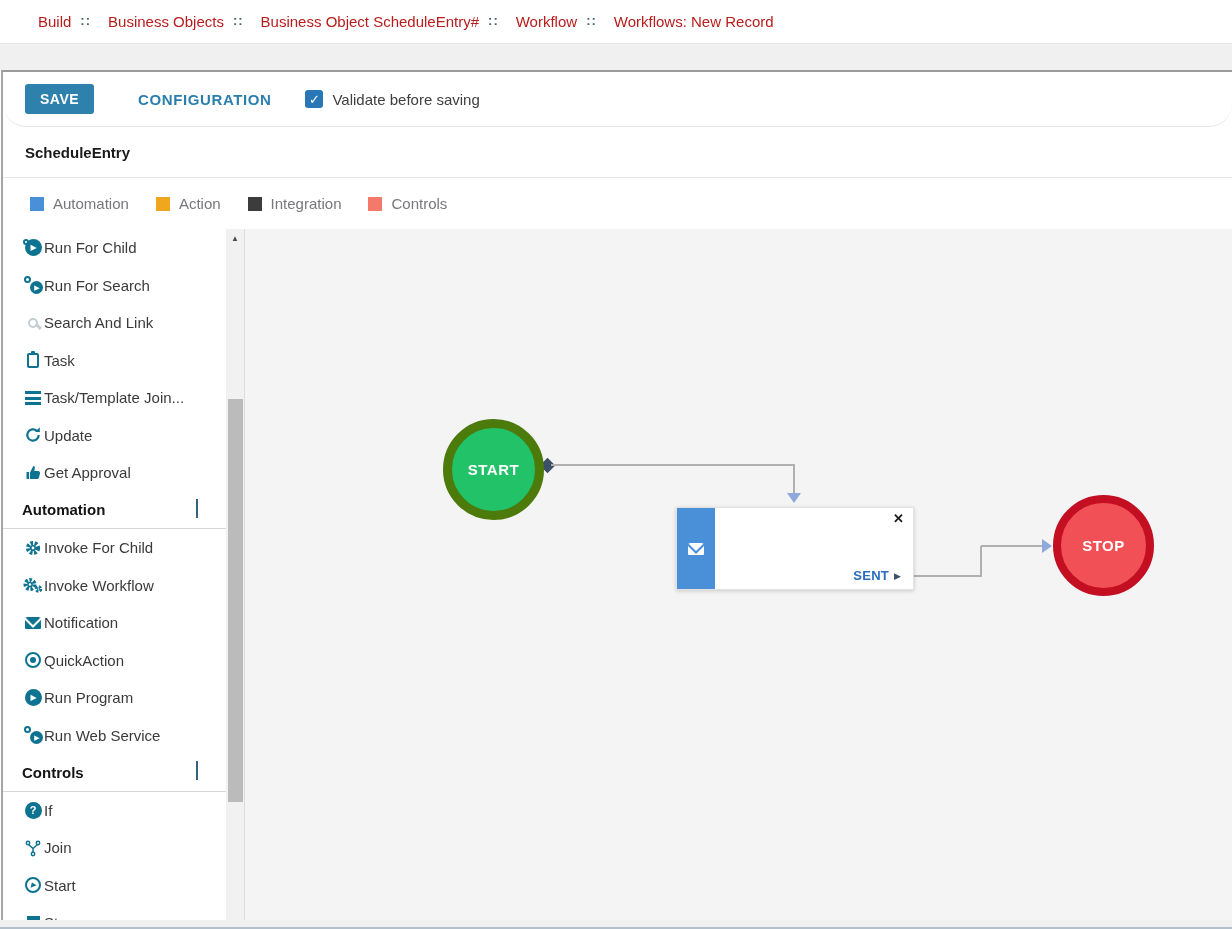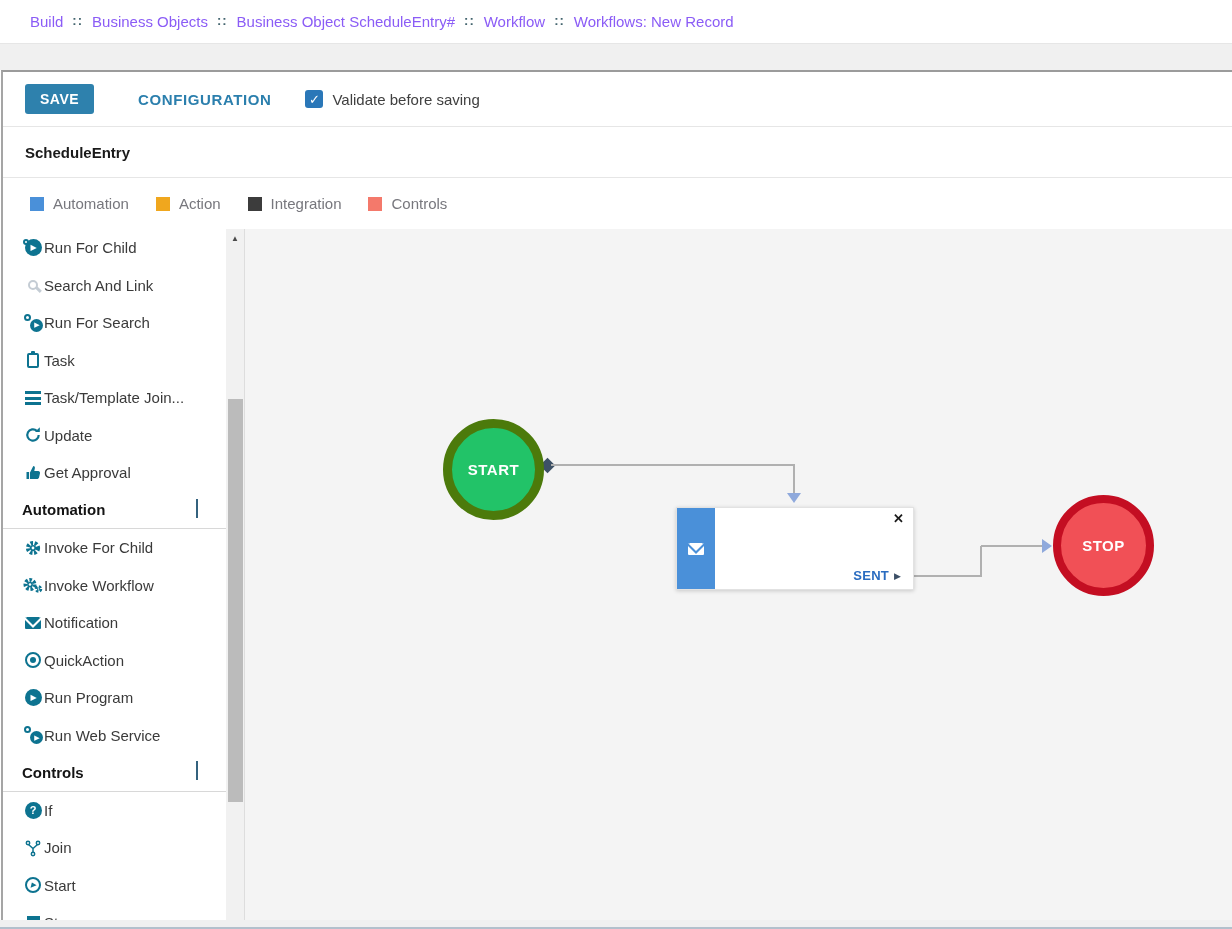--- a/index.html
+++ b/index.html
@@ -9,7 +9,7 @@
   
   .crumb-bar { height:44px; display:flex; align-items:center; padding-left:30px;
     background:#fff; border-bottom:1px solid #e6e6e6; }
-  .crumb-link { color:#8b5cf6; font-size:15px; cursor:pointer; }
+  .crumb-link { color:#b91c1c; font-size:15px; cursor:pointer;margin-left:8px; }
   .crumb-sep { color:#44656f; font-size:13px; font-weight:bold; letter-spacing:1px;
     margin:0 9px; position:relative; top:-1px; }
 

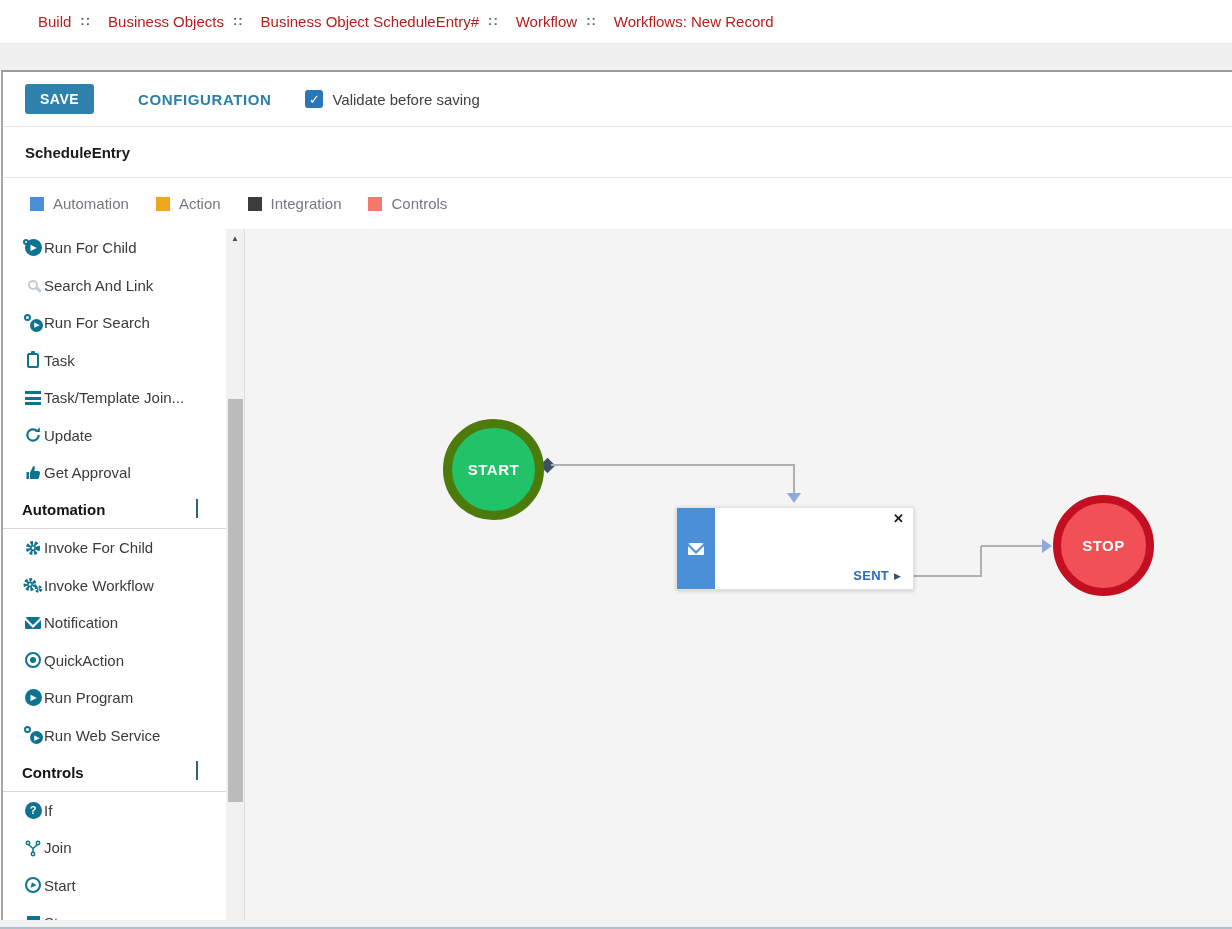--- a/index.html
+++ b/index.html
@@ -21,7 +21,7 @@
   .footer-strip { height:9px; background:#f0f0f0; border-bottom:2px solid #b3c0cc; }
 
   .toolbar { height:55px; display:flex; align-items:center; padding-left:22px;
-    border-bottom:1px solid #e6e6e6; }
+    border-bottom:1px solid #e6e6e6;border-radius:23px; }
   .save-btn { background:#2e81ad; color:#fff; font-weight:bold; font-size:14px;
     padding:7px 15px; border:none; border-radius:3px; letter-spacing:.5px; cursor:pointer; }
   .config-link { color:#2b7fad; font-weight:bold; font-size:15px; letter-spacing:.6px;

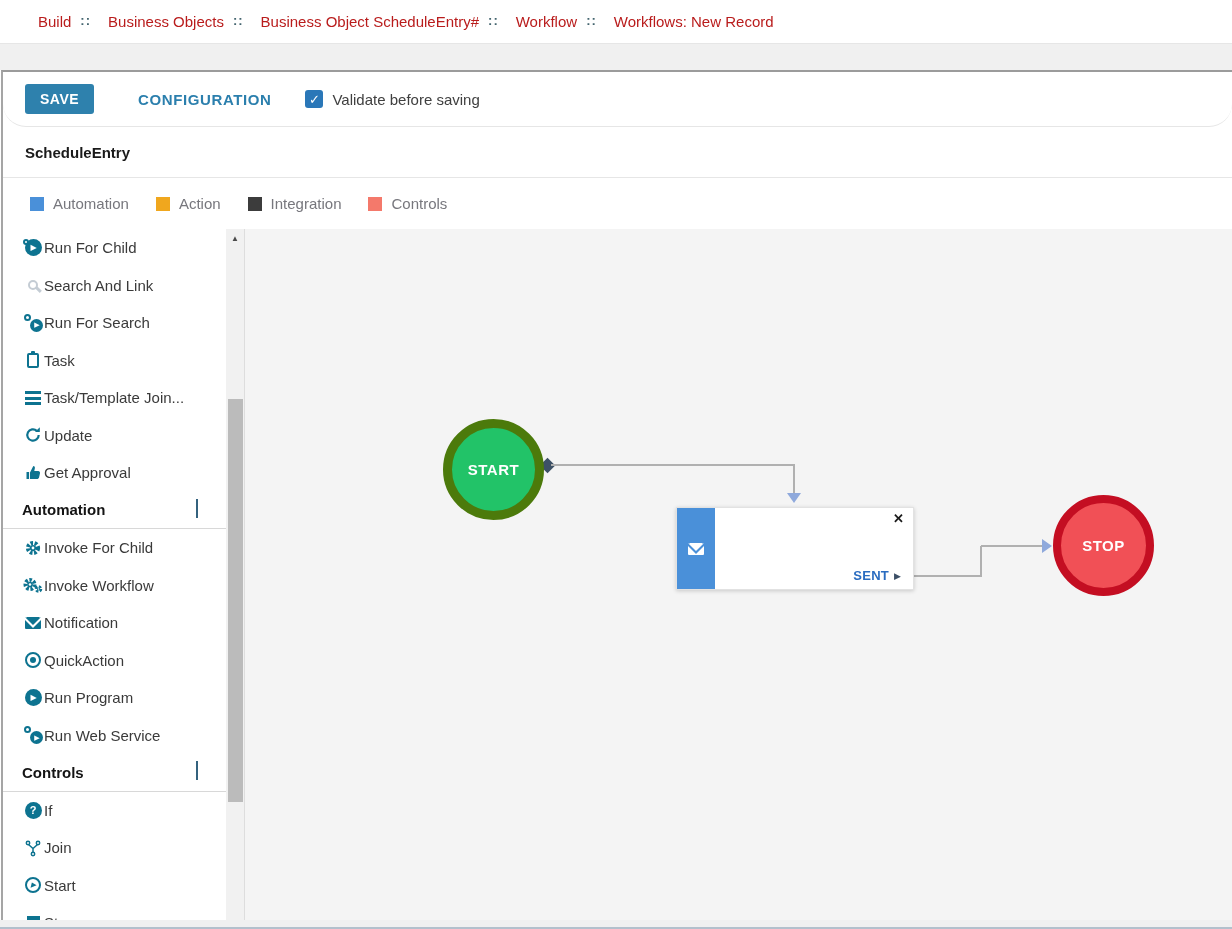--- a/index.html
+++ b/index.html
@@ -180,16 +180,16 @@
         </div>
         <div class="side-item">
           <span class="ic">
-            <i class="mag"></i>
-          </span>
-          <span class="label">Search And Link</span>
-        </div>
-        <div class="side-item">
-          <span class="ic">
             <i class="ring"></i>
             <span class="b s">▶</span>
           </span>
           <span class="label">Run For Search</span>
+        </div>
+        <div class="side-item">
+          <span class="ic">
+            <i class="mag"></i>
+          </span>
+          <span class="label">Search And Link</span>
         </div>
         <div class="side-item">
           <span class="ic">

